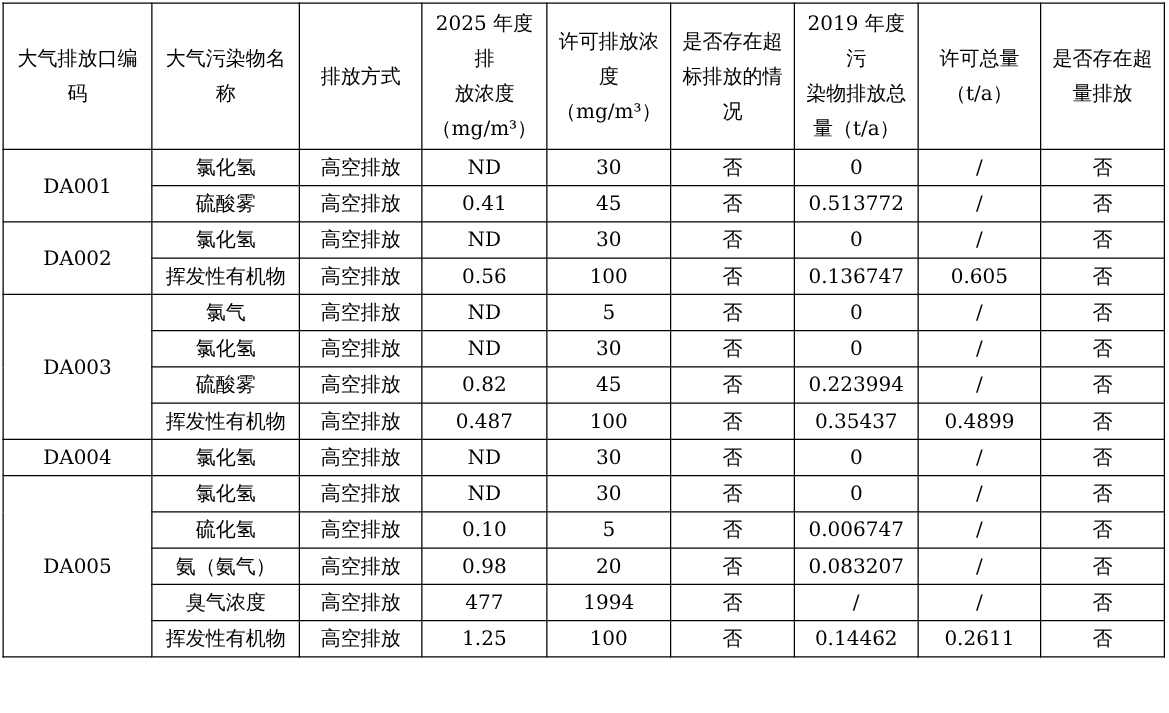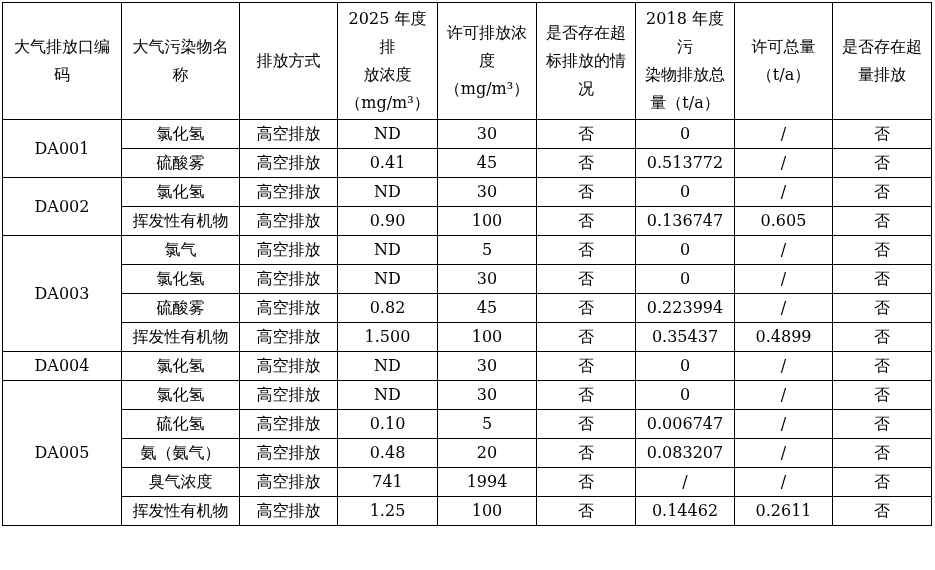--- a/index.html
+++ b/index.html
@@ -66,7 +66,7 @@
           <th>是否存在超
 标排放的情
 况</th>
-          <th>2018 年度污
+          <th>2019 年度污
 染物排放总
 量（t/a）</th>
           <th>许可总量

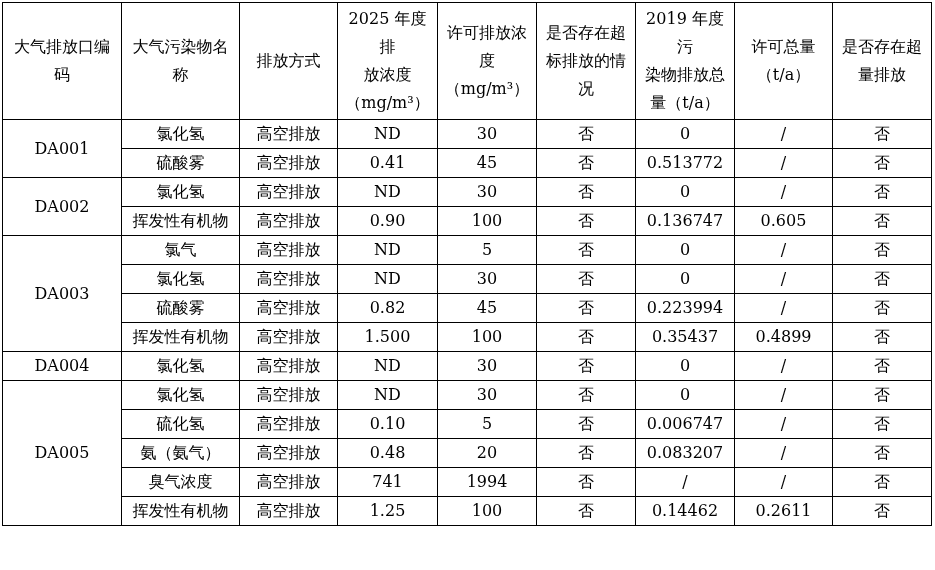--- a/index.html
+++ b/index.html
@@ -111,7 +111,7 @@
         <tr>
           <td>挥发性有机物</td>
           <td>高空排放</td>
-          <td>0.90</td>
+          <td>0.56</td>
           <td>100</td>
           <td>否</td>
           <td>0.136747</td>

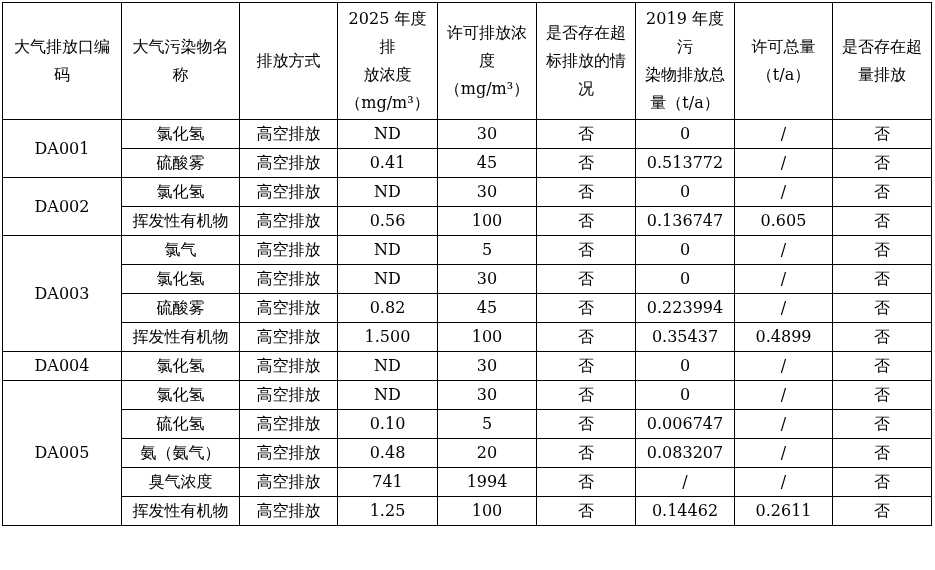--- a/index.html
+++ b/index.html
@@ -152,7 +152,7 @@
         <tr>
           <td>挥发性有机物</td>
           <td>高空排放</td>
-          <td>1.500</td>
+          <td>0.487</td>
           <td>100</td>
           <td>否</td>
           <td>0.35437</td>

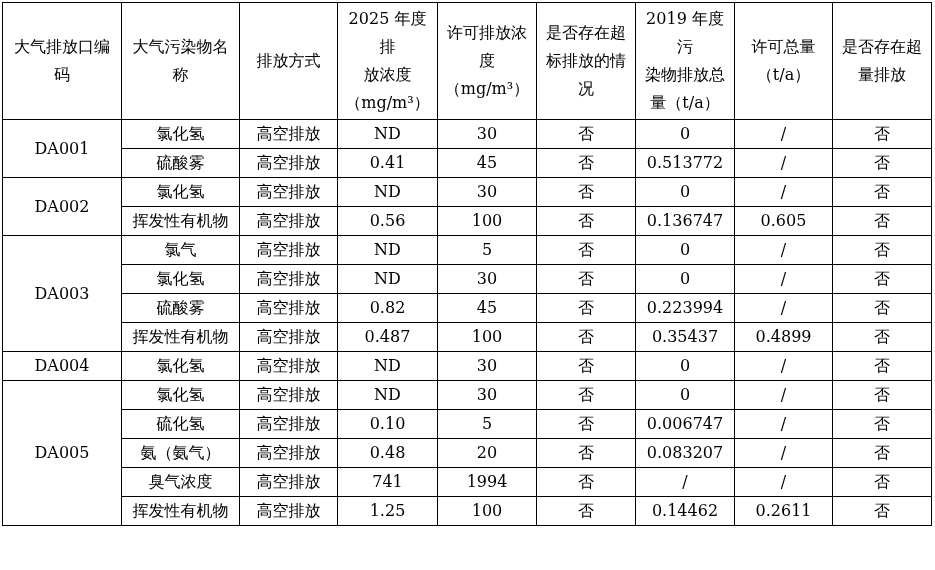--- a/index.html
+++ b/index.html
@@ -194,7 +194,7 @@
         <tr>
           <td>氨（氨气）</td>
           <td>高空排放</td>
-          <td>0.48</td>
+          <td>0.98</td>
           <td>20</td>
           <td>否</td>
           <td>0.083207</td>

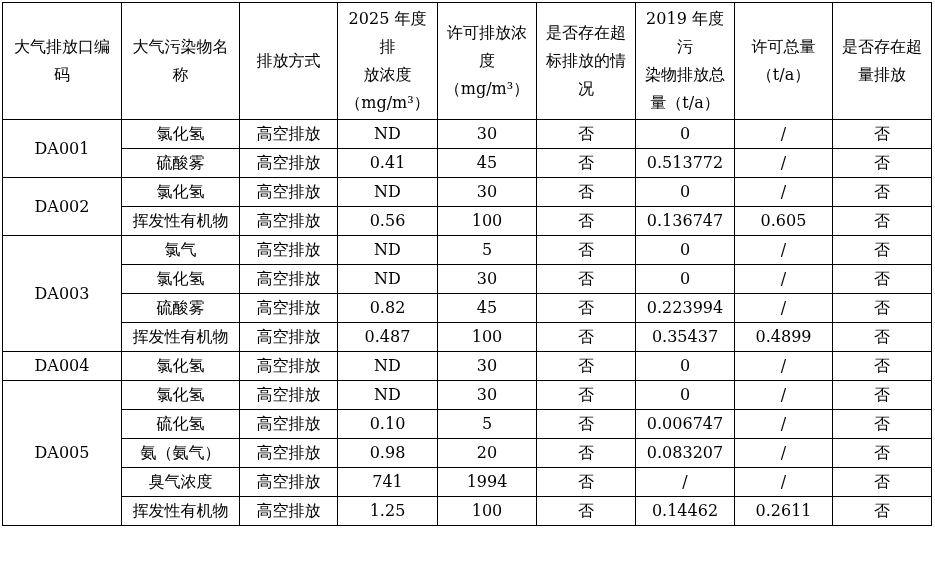--- a/index.html
+++ b/index.html
@@ -204,7 +204,7 @@
         <tr>
           <td>臭气浓度</td>
           <td>高空排放</td>
-          <td>741</td>
+          <td>477</td>
           <td>1994</td>
           <td>否</td>
           <td>/</td>

